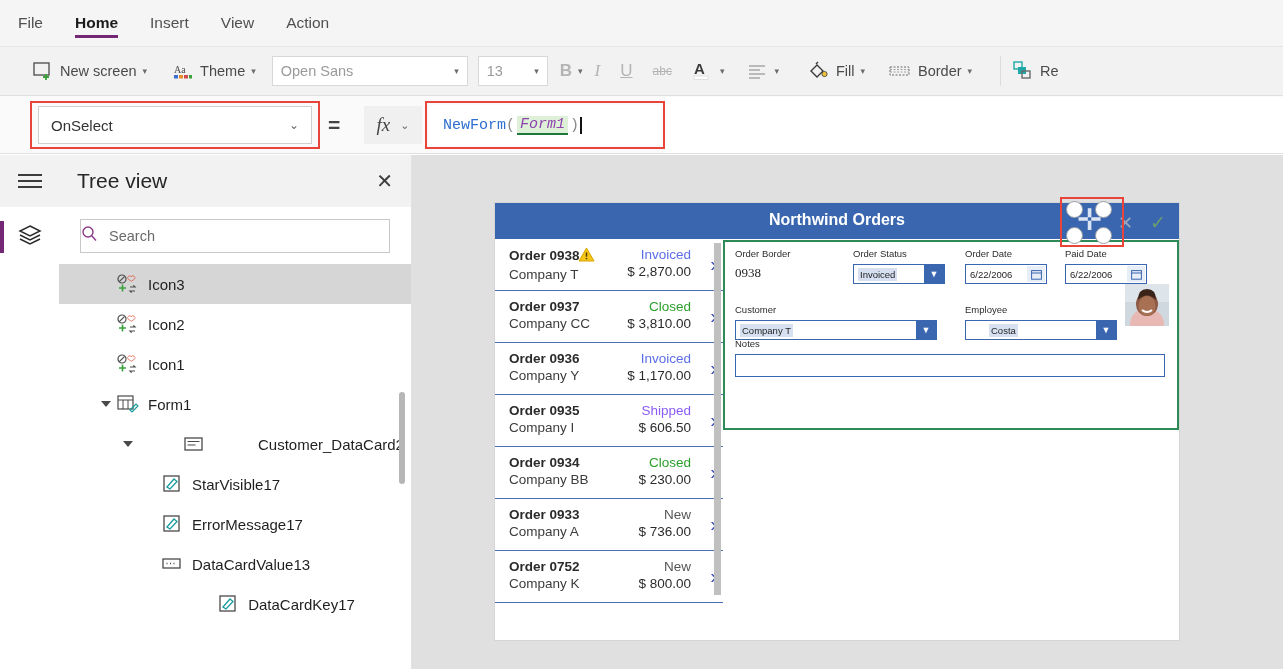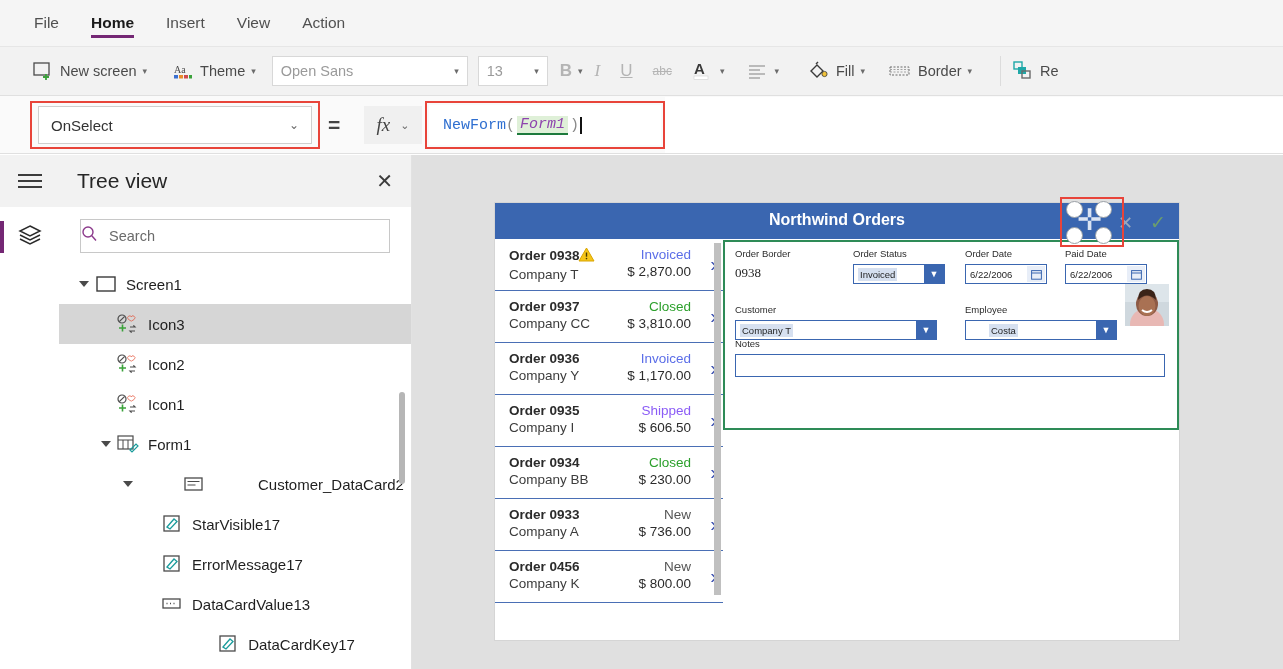--- a/index.html
+++ b/index.html
@@ -15,7 +15,7 @@
   .menubar {
     position: absolute; left: 0; top: 0; width: 1283px; height: 47px;
     background: #f5f5f5; border-bottom: 1px solid #e6e6e6;
-    display: flex; align-items: center; padding-left: 34px;
+    display: flex; align-items: center; padding-left: 18px;
   }
   .menu-item {
     font-size: 15.5px; color: #505050; margin-right: 32px;

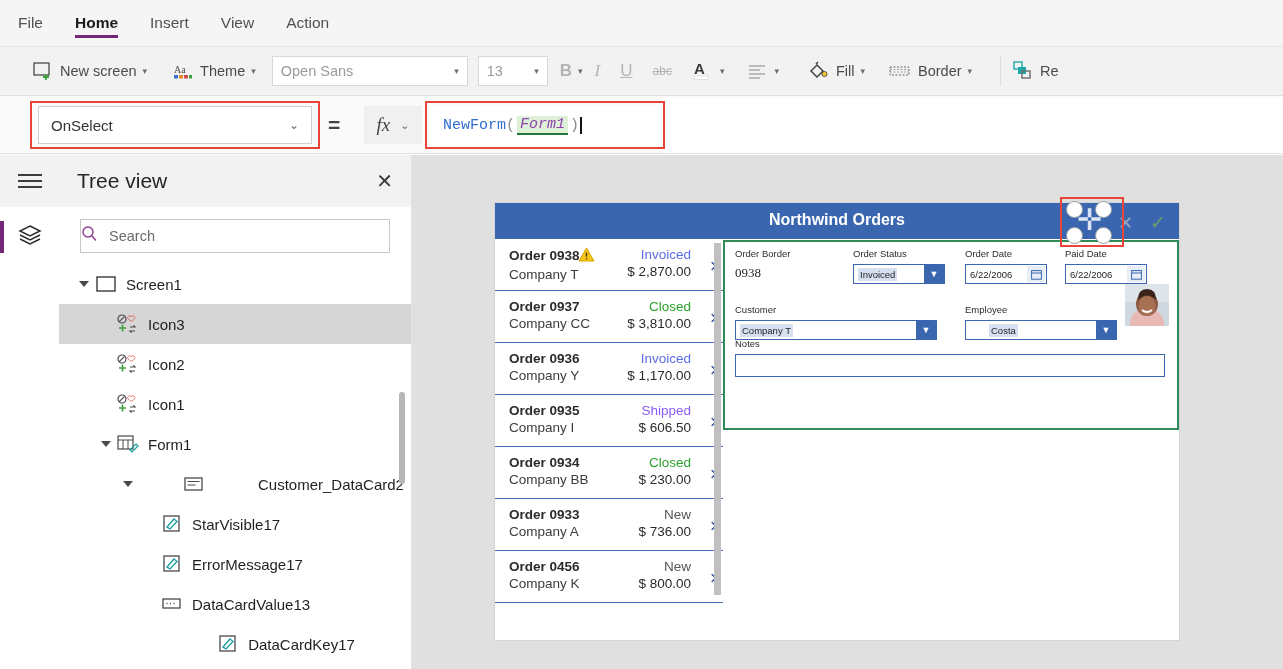--- a/index.html
+++ b/index.html
@@ -337,17 +337,6 @@
 
     <div class="tree-list" id="tree-list">
       <div class="tscroll"></div>
-    <div class="trow" style="padding-left: 16px;">
-          <div class="tw">
-            <div class="caretdown"></div>
-          </div>
-          <div class="ticon">
-            <svg width="20" height="16" viewBox="0 0 20 16">
-              <rect x="1" y="1" width="18" height="14" fill="#fff" stroke="#3a3a3a" stroke-width="1.4"></rect>
-            </svg>
-          </div>
-          <div>Screen1</div>
-        </div>
         <div class="trow sel" style="padding-left: 38px;">
           <div class="tw"></div>
           <div class="ticon">

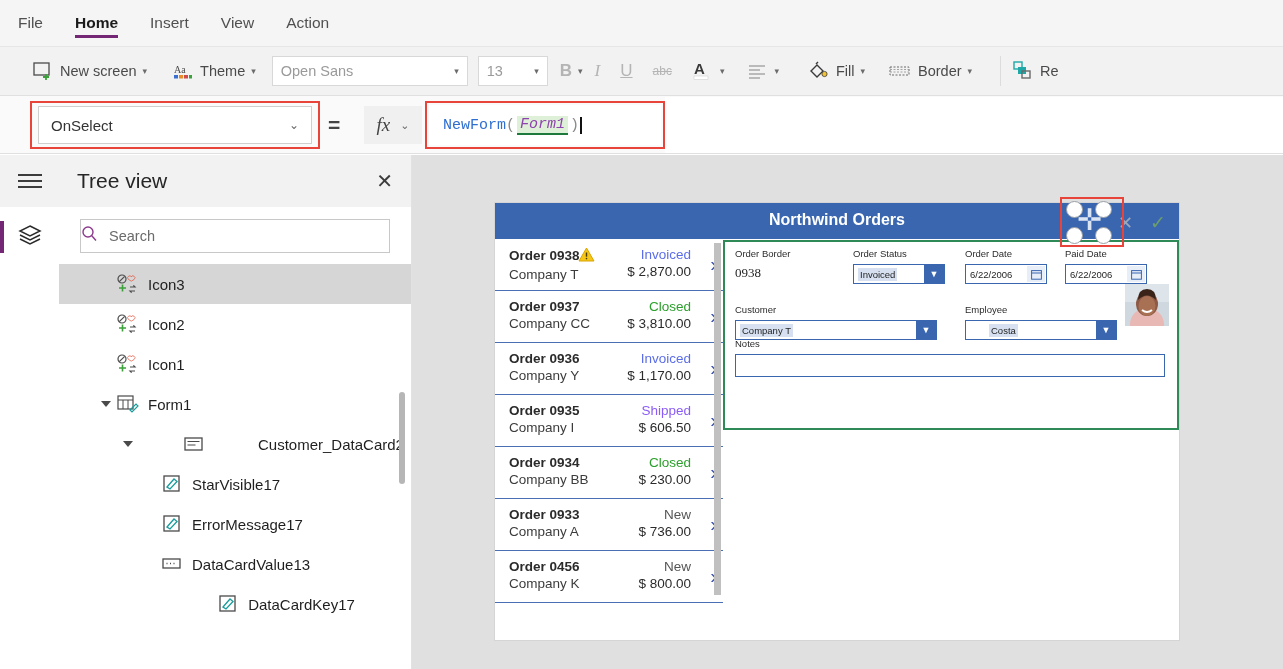--- a/index.html
+++ b/index.html
@@ -512,7 +512,7 @@
             <div class="g-chev">›</div>
           </div>
           <div class="g-item">
-            <div class="g-ord">Order 0456</div>
+            <div class="g-ord">Order 0752</div>
             <div class="g-comp">Company K</div>
             <div class="g-right">
               <div class="g-status" style="color: rgb(85, 85, 85);">New</div>

